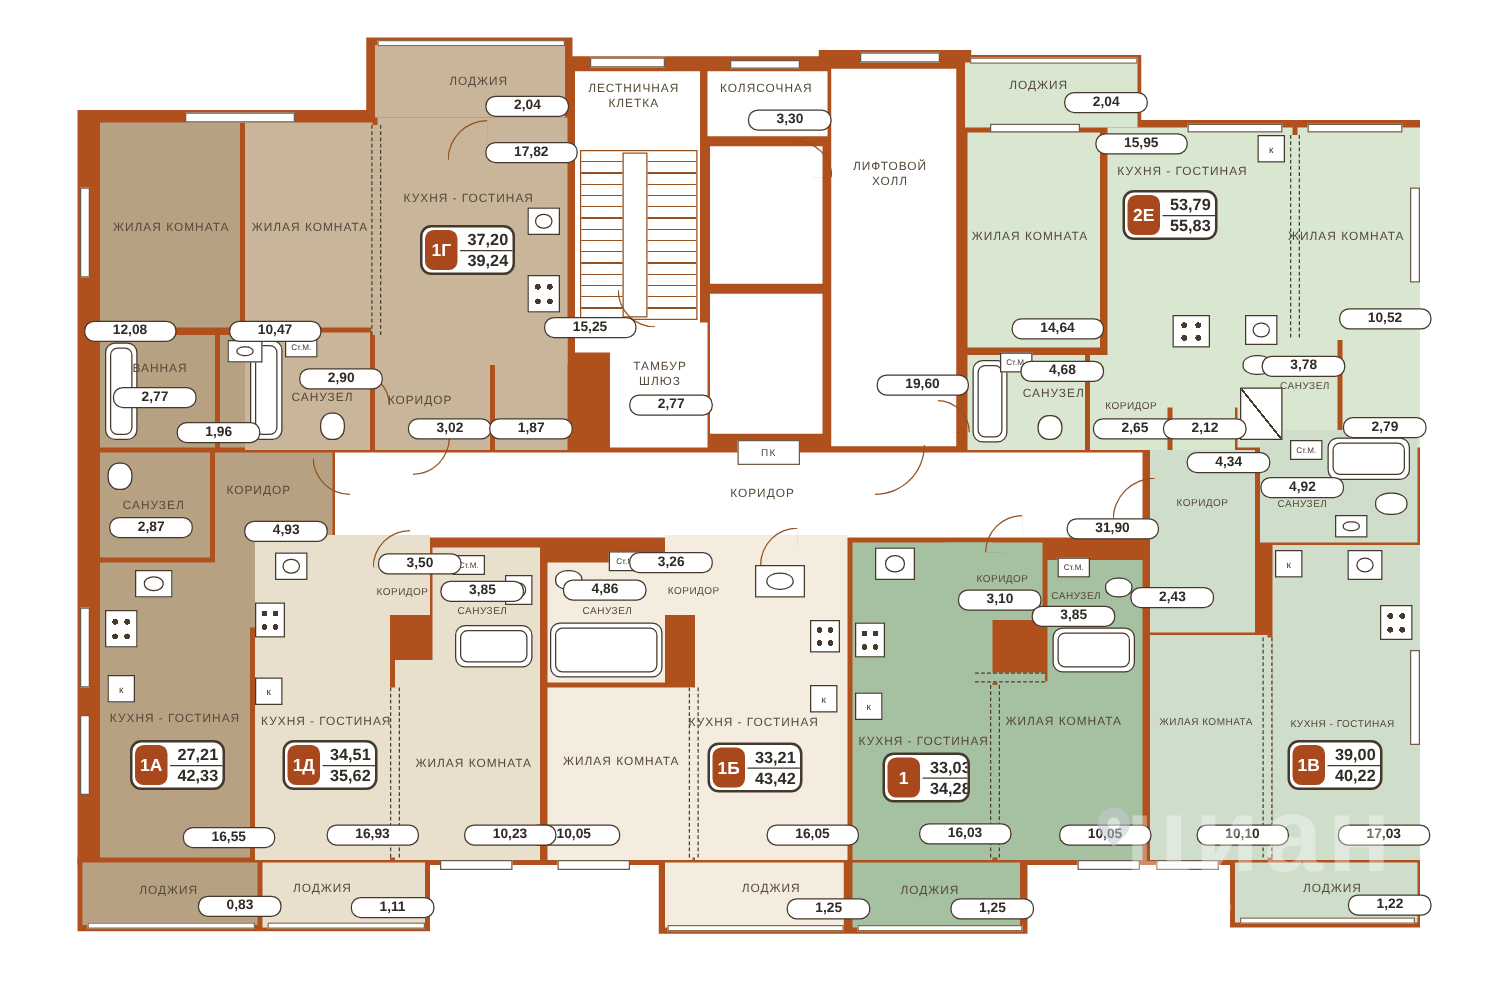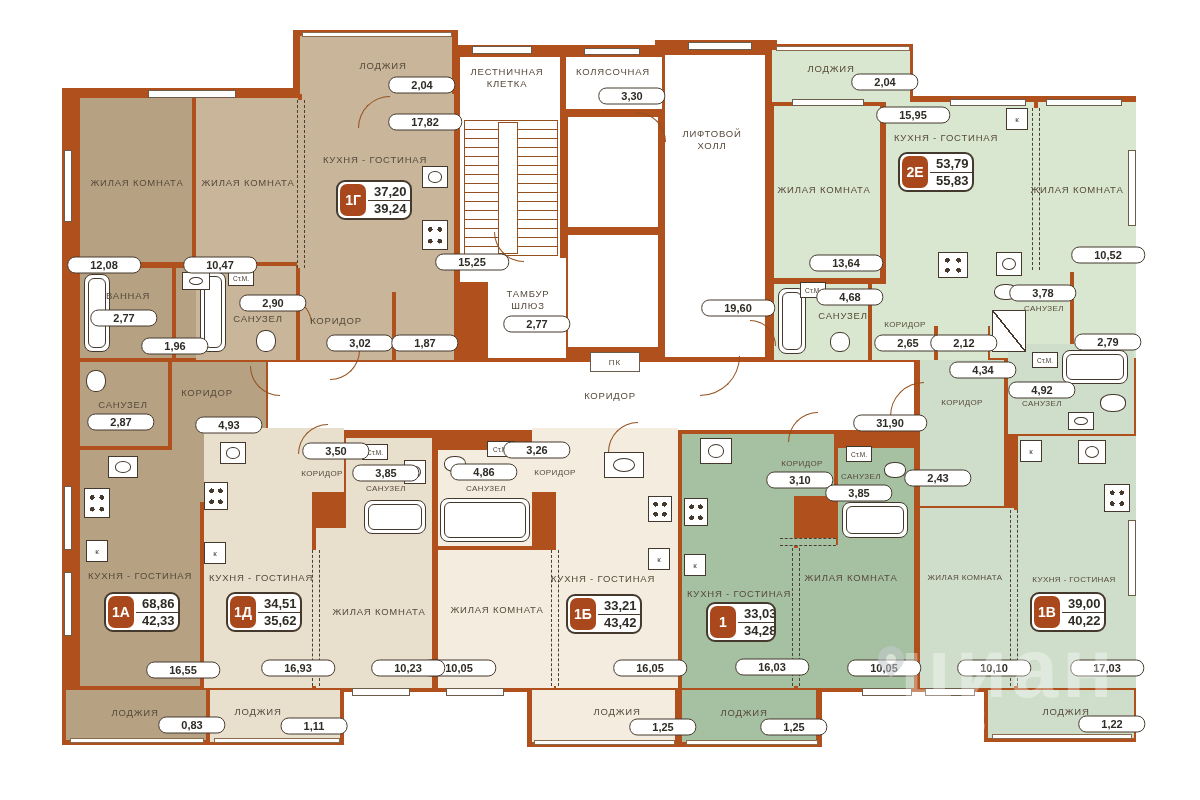--- a/index.html
+++ b/index.html
@@ -299,7 +299,7 @@
   <div class="lb" style="left:831px;top:69px">ЛОДЖИЯ</div>
   <div class="bdg" style="left:885px;top:82px">2,04</div>
   <div class="lb" style="left:824px;top:190px">ЖИЛАЯ КОМНАТА</div>
-  <div class="bdg" style="left:846px;top:263px">13,64</div>
+  <div class="bdg" style="left:846px;top:263px">14,64</div>
   <div class="lb" style="left:946px;top:138px">КУХНЯ - ГОСТИНАЯ</div>
   <div class="bdg" style="left:913px;top:115px">15,95</div>
   <div class="lb" style="left:1077px;top:190px">ЖИЛАЯ КОМНАТА</div>

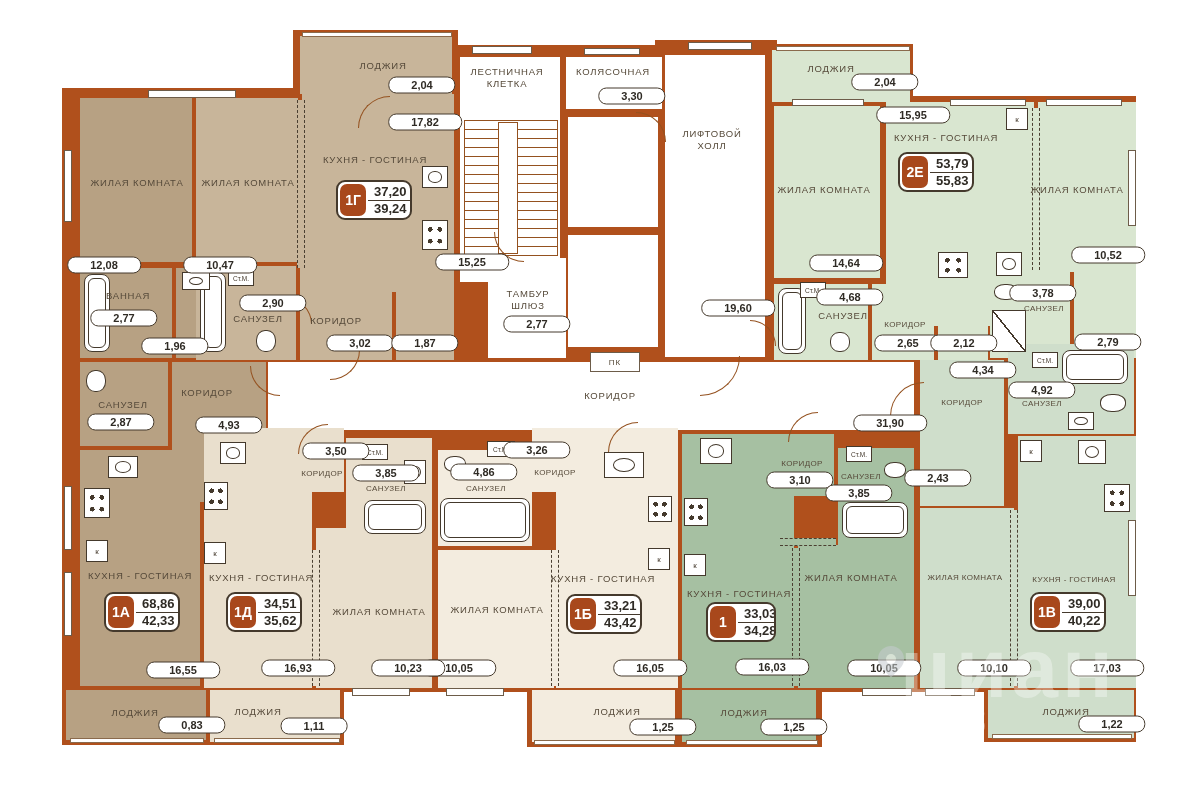--- a/index.html
+++ b/index.html
@@ -261,7 +261,7 @@
   <div class="apt" style="left:104px;top:592px;width:76px;height:40px">
     <span class="aid">1А</span>
     <span class="nums">
-      <span>68,86</span>
+      <span>27,21</span>
       <span>42,33</span>
     </span>
   </div>

